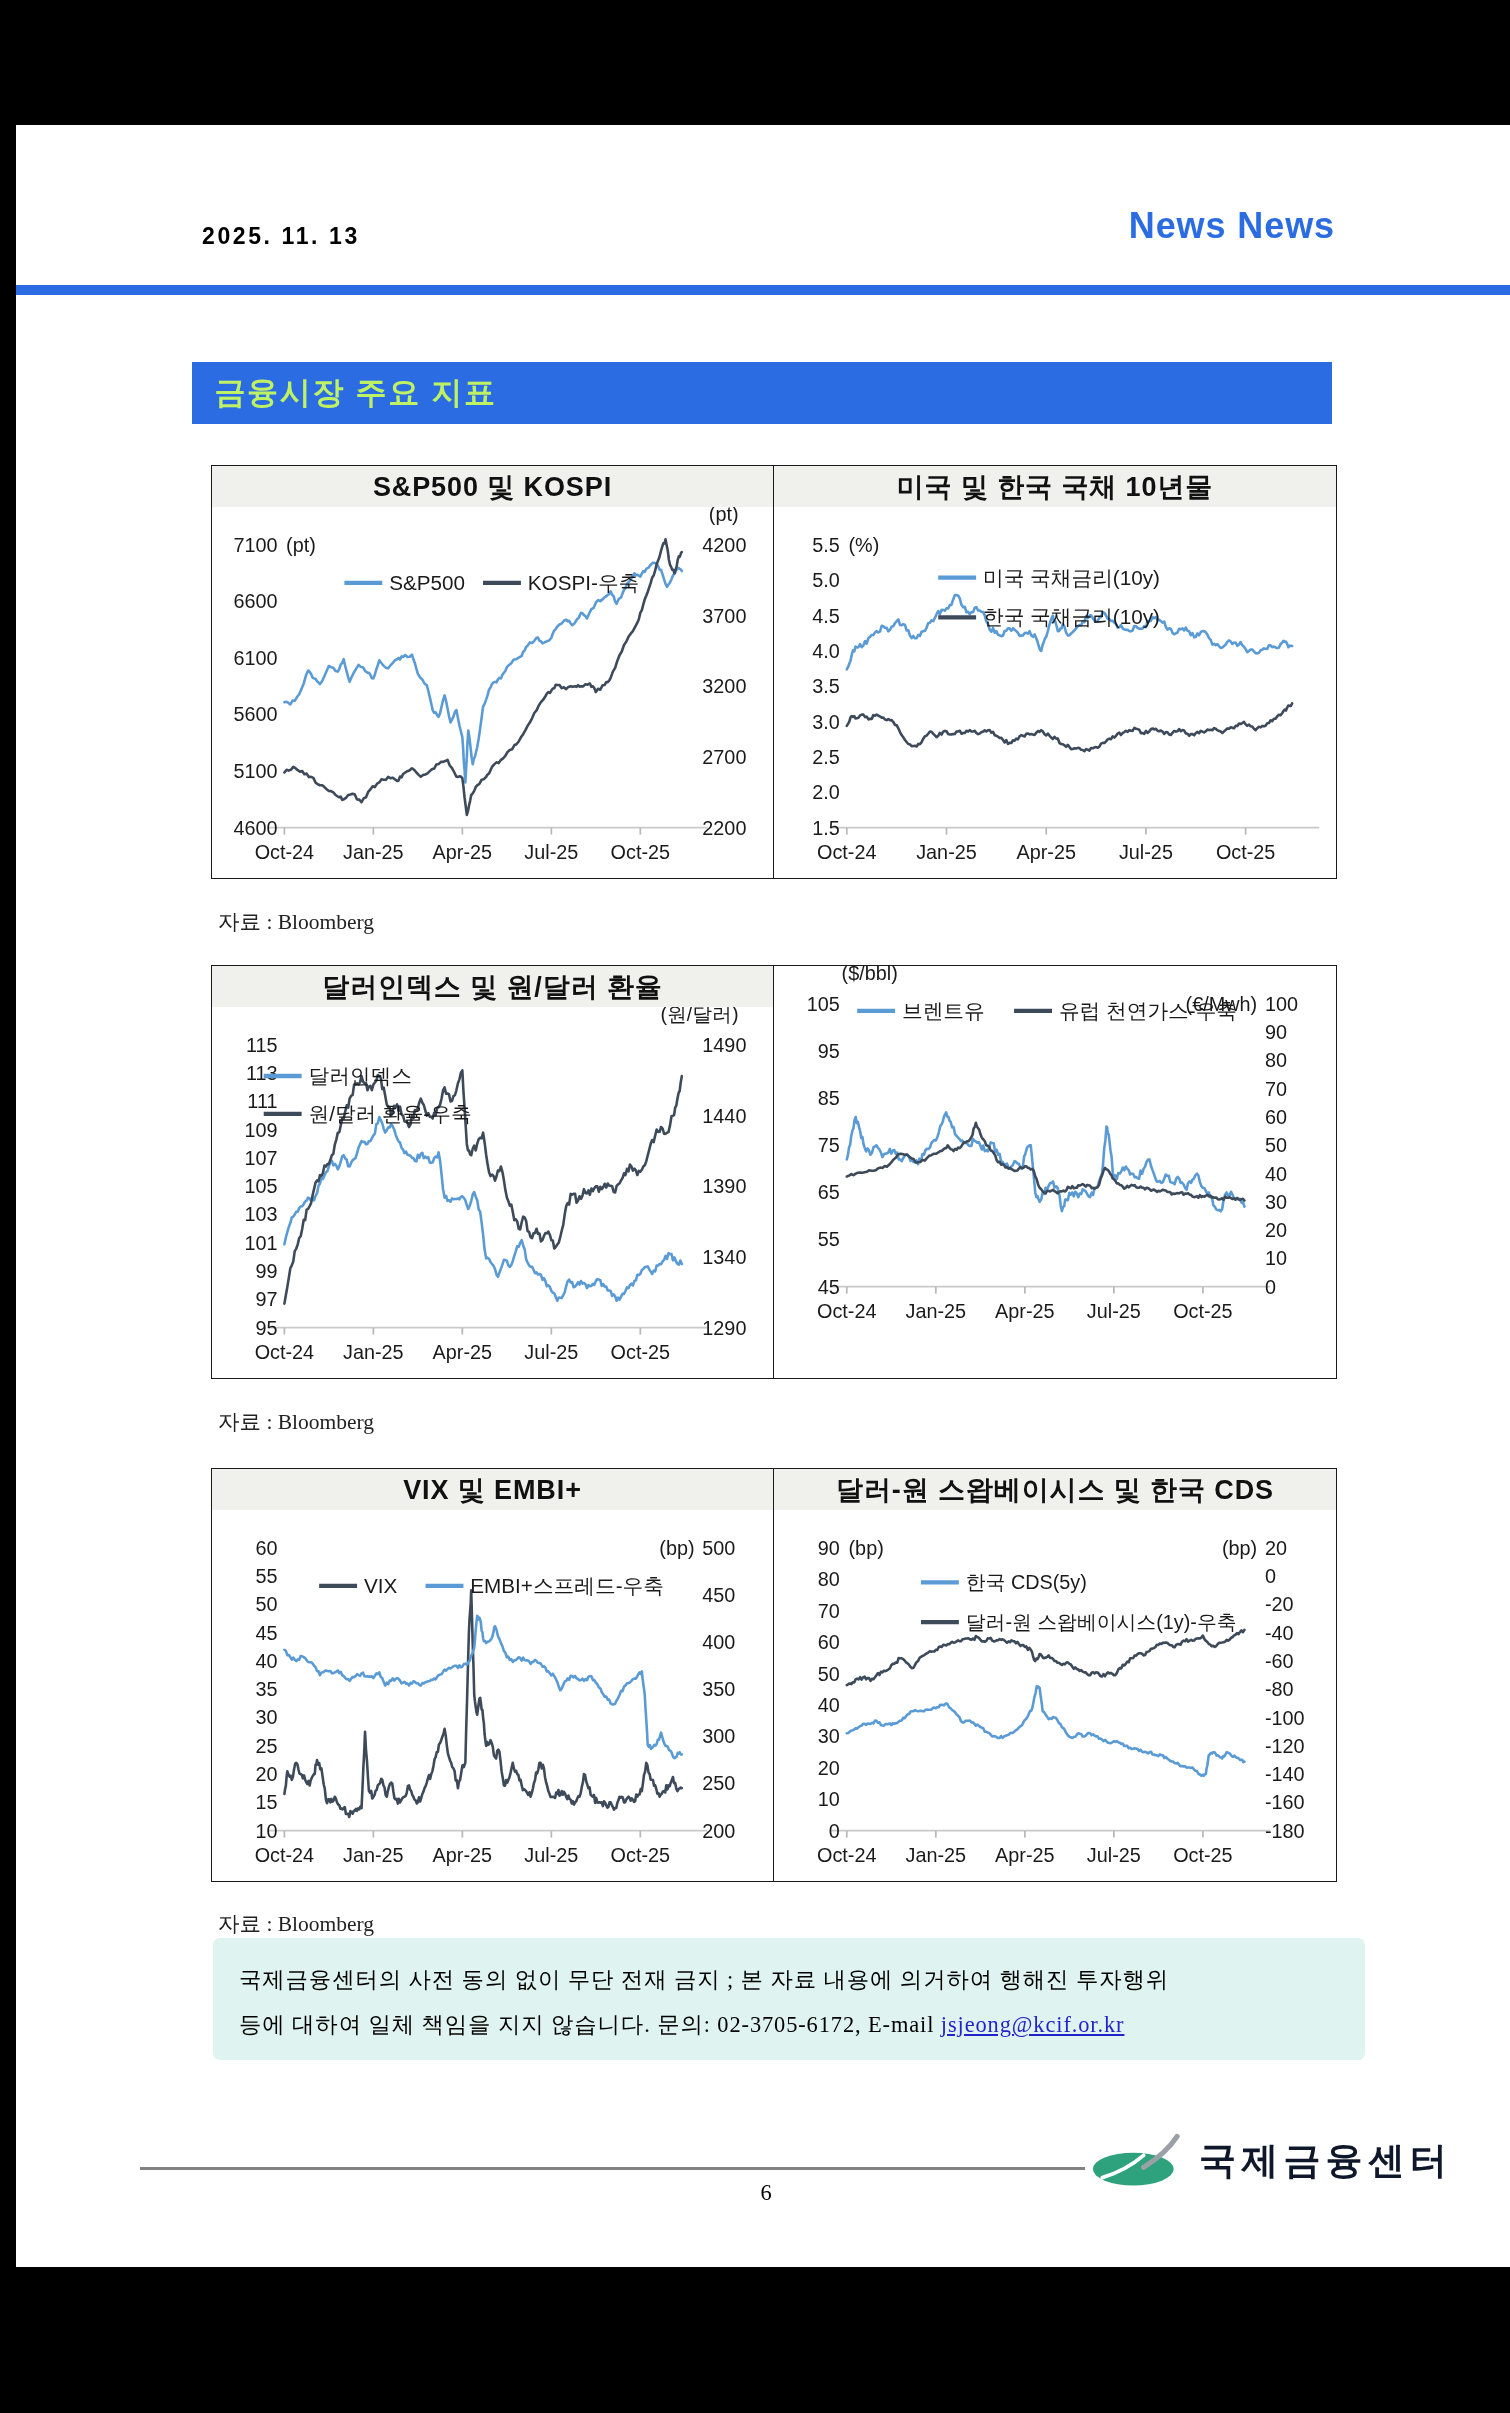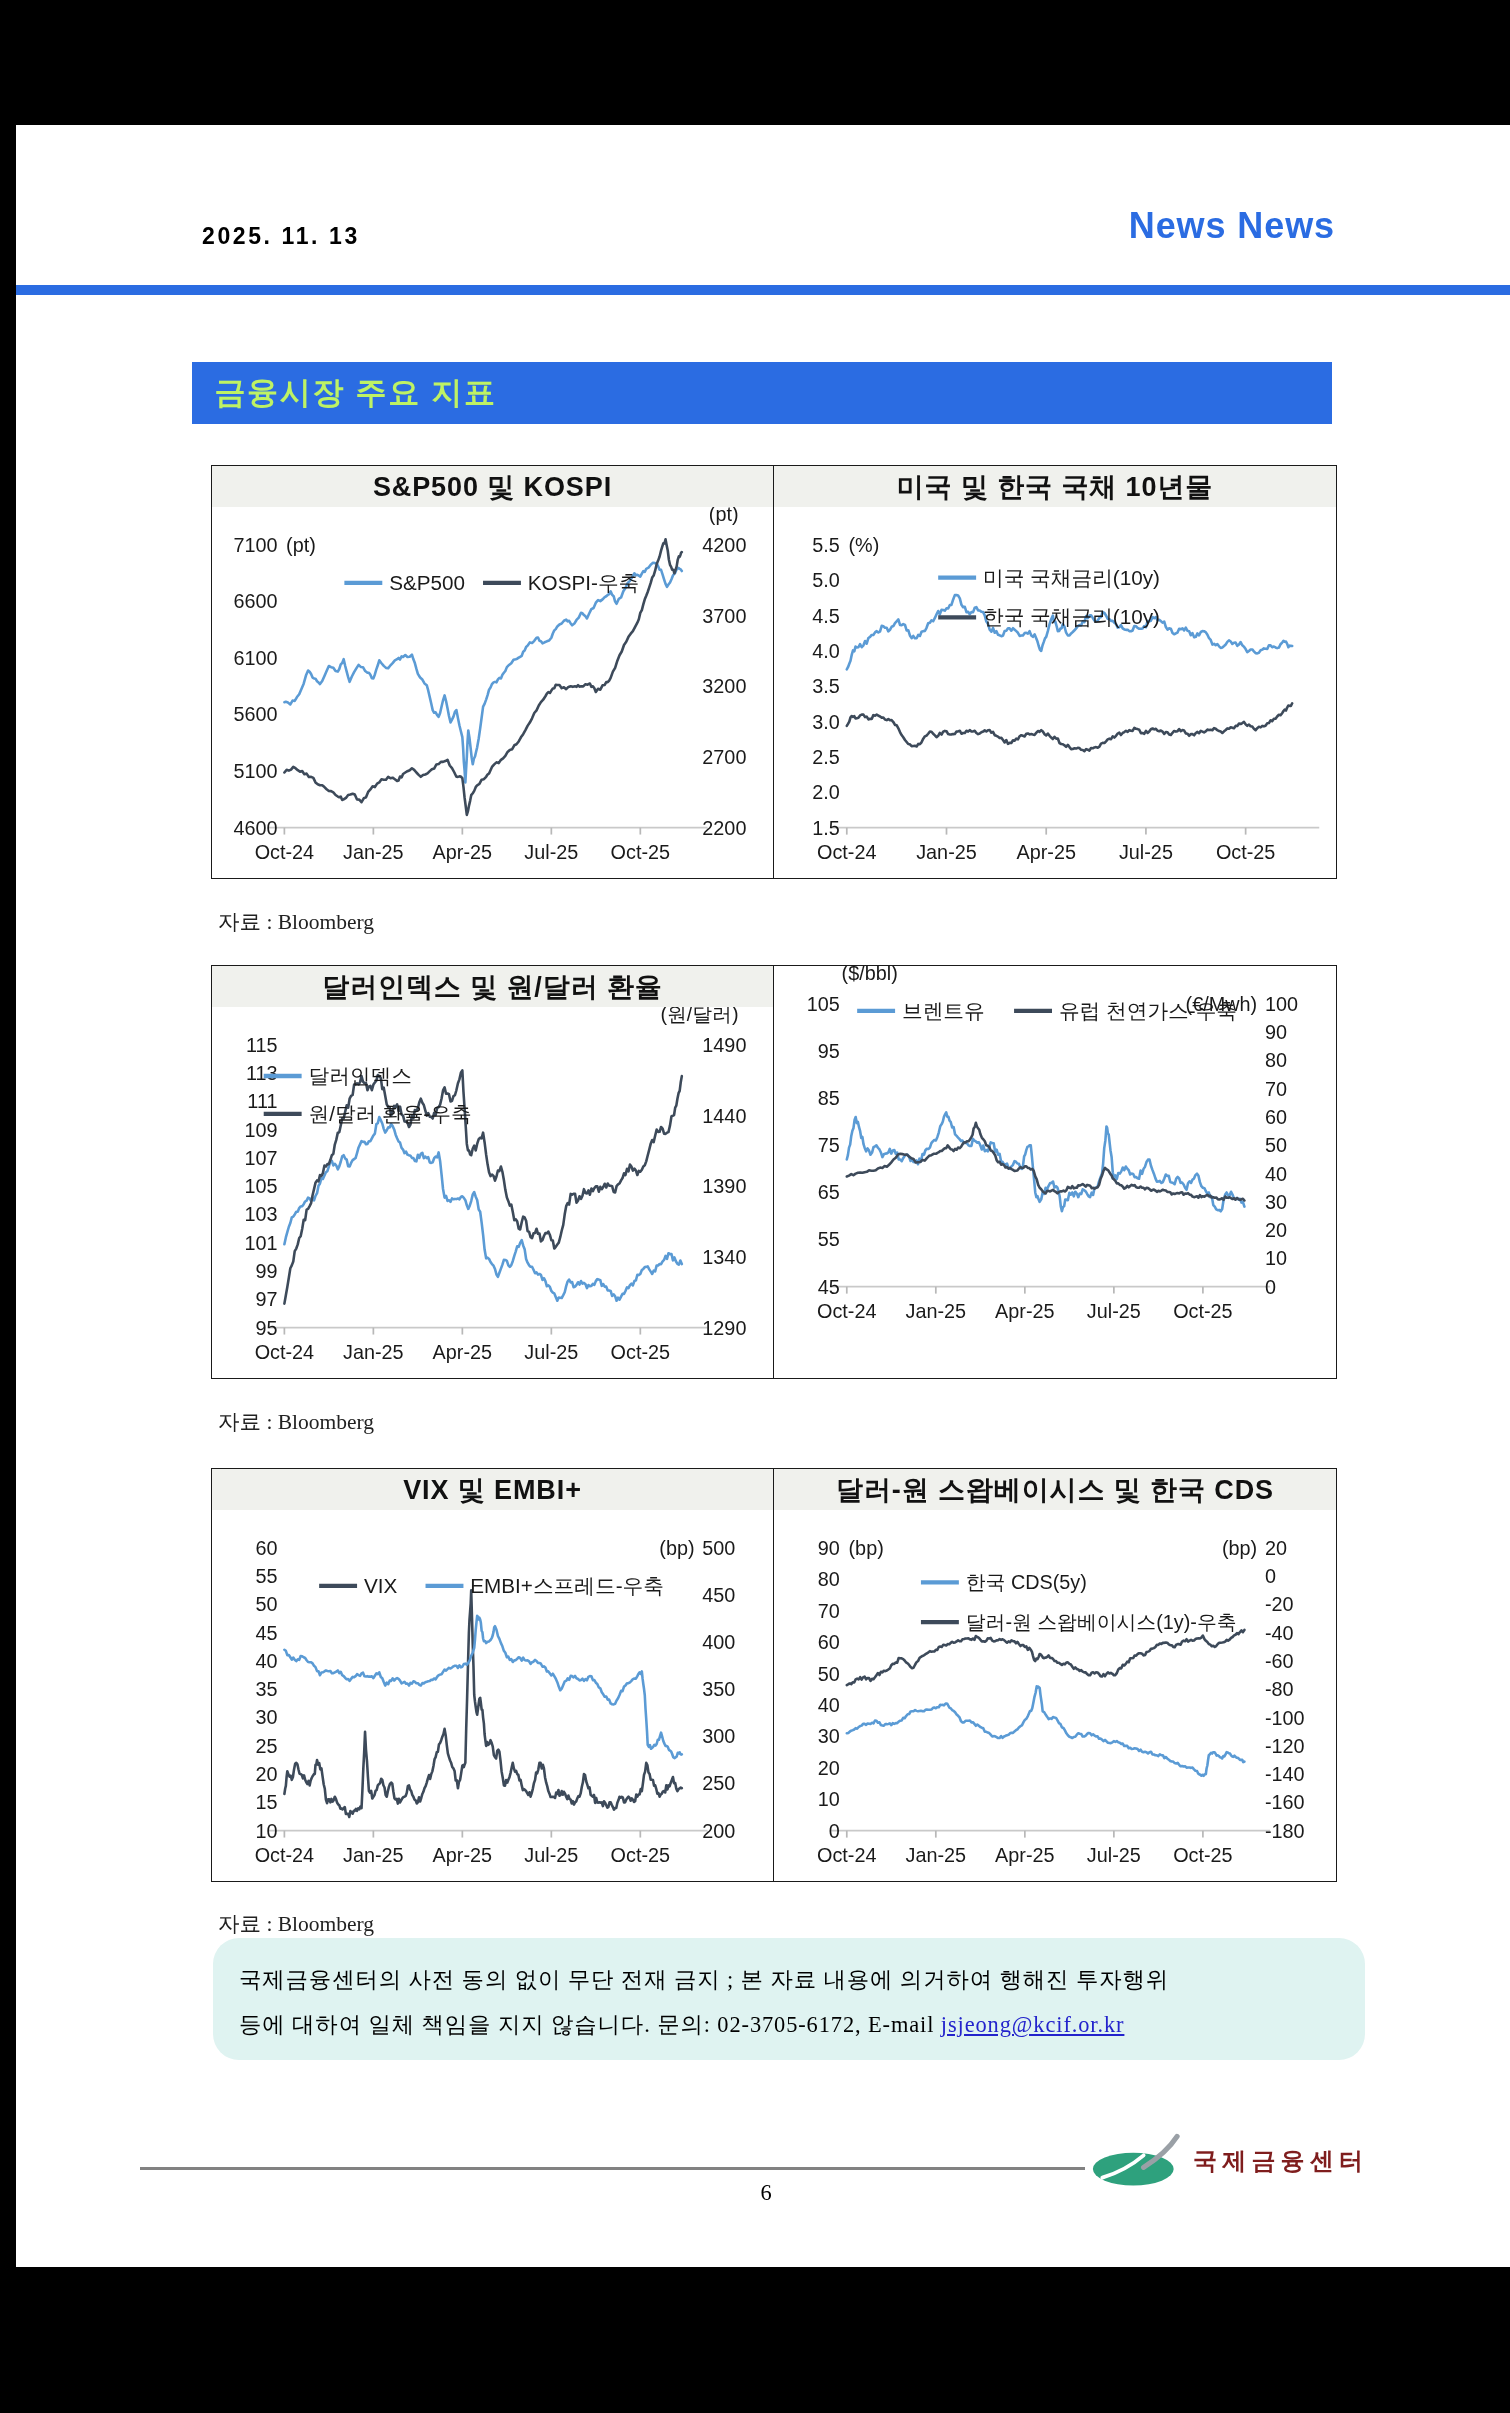--- a/index.html
+++ b/index.html
@@ -34,7 +34,7 @@
   .src-1 { top:762px; } .src-2 { top:1262px; } .src-3 { top:1764px; }
 
   .disclaimer { position:absolute; left:197px; top:1813px; width:1152px; height:122px;
-                background:var(--discbg); border-radius:26px; padding:19px 26px;
+                background:var(--discbg); border-radius:7px; padding:19px 26px;
                 font-family:"Liberation Serif", serif; font-size:22.4px; color:#000;
                 line-height:45px; letter-spacing:0.9px; }
   .disclaimer a { color:var(--link); text-decoration:underline; }

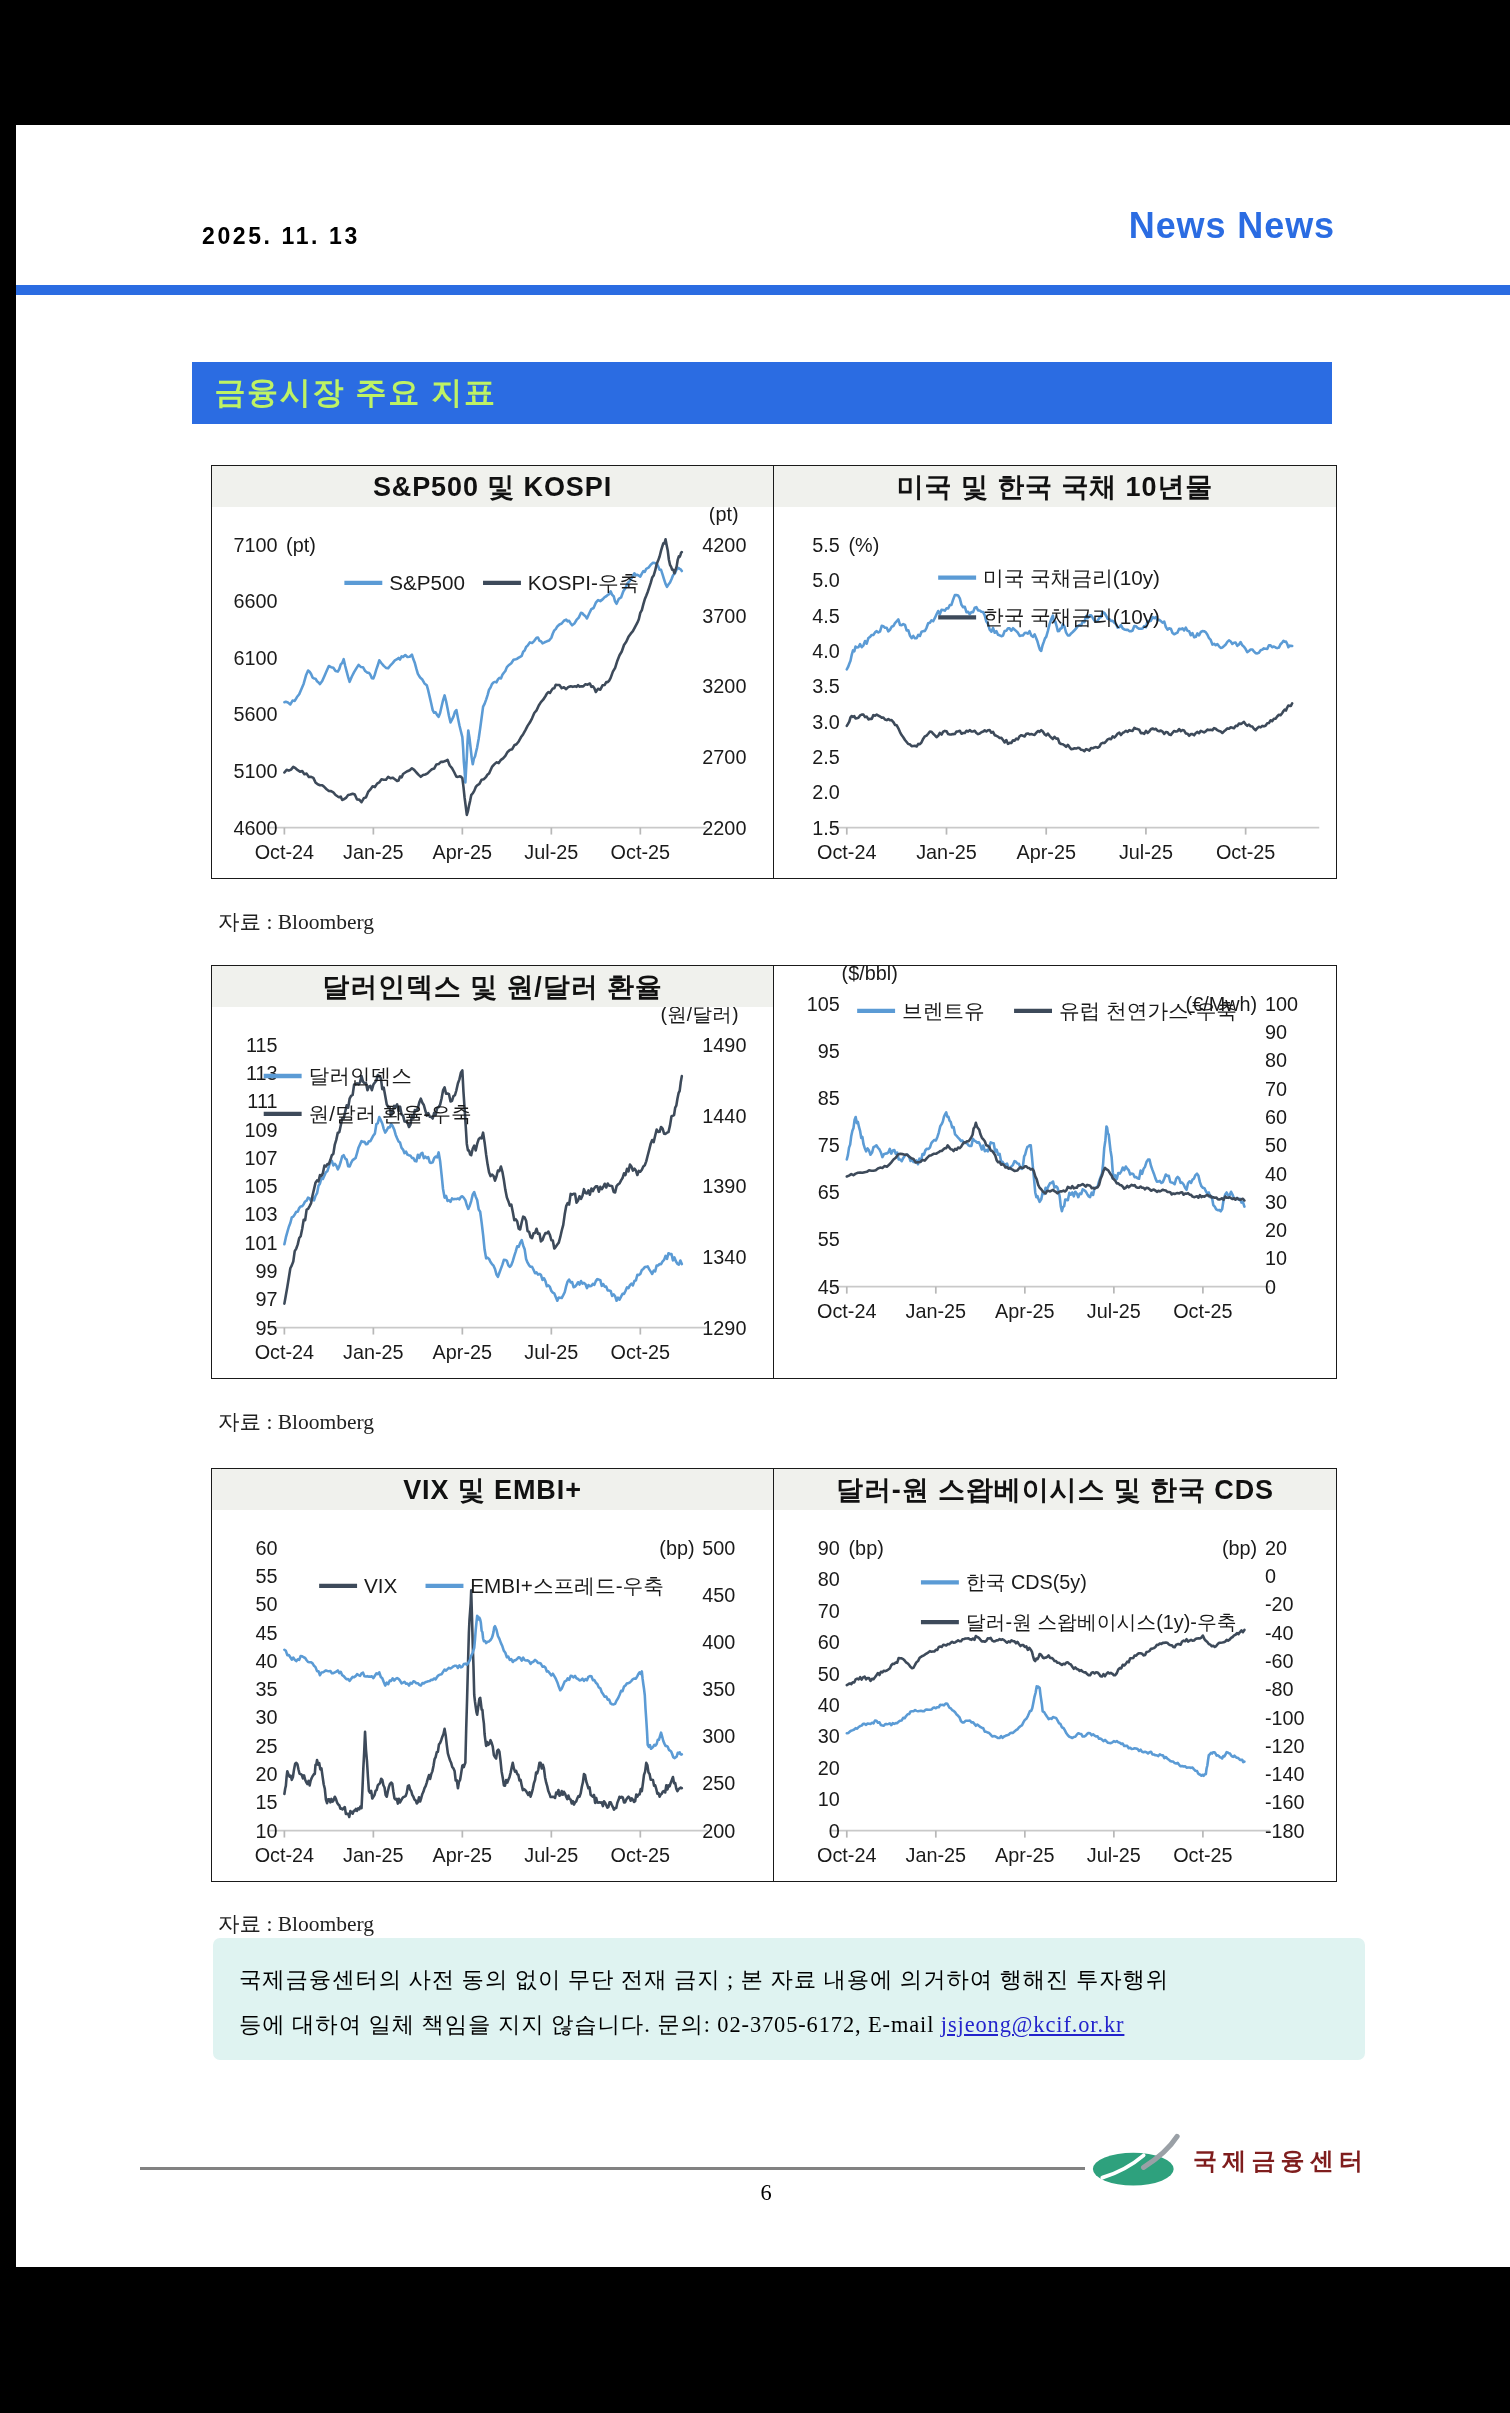--- a/index.html
+++ b/index.html
@@ -41,7 +41,7 @@
 
   .footer-rule { position:absolute; left:124px; top:2042px; width:945px; height:2.6px; background:#828282; }
   .footer-logo { position:absolute; left:1074px; top:2008px; display:flex; align-items:center; }
-  .logo-text { font-size:24px; font-weight:bold; color:#7f1d1d; letter-spacing:5.2px; margin-left:1px; }
+  .logo-text { font-size:37px; font-weight:bold; color:#0f172a; letter-spacing:5.2px; margin-left:7px; }
   .page-num { position:absolute; left:0; top:2055px; width:100%; text-align:center;
               font-family:"Liberation Serif", serif; font-size:22.4px; color:#000; }
 </style>

